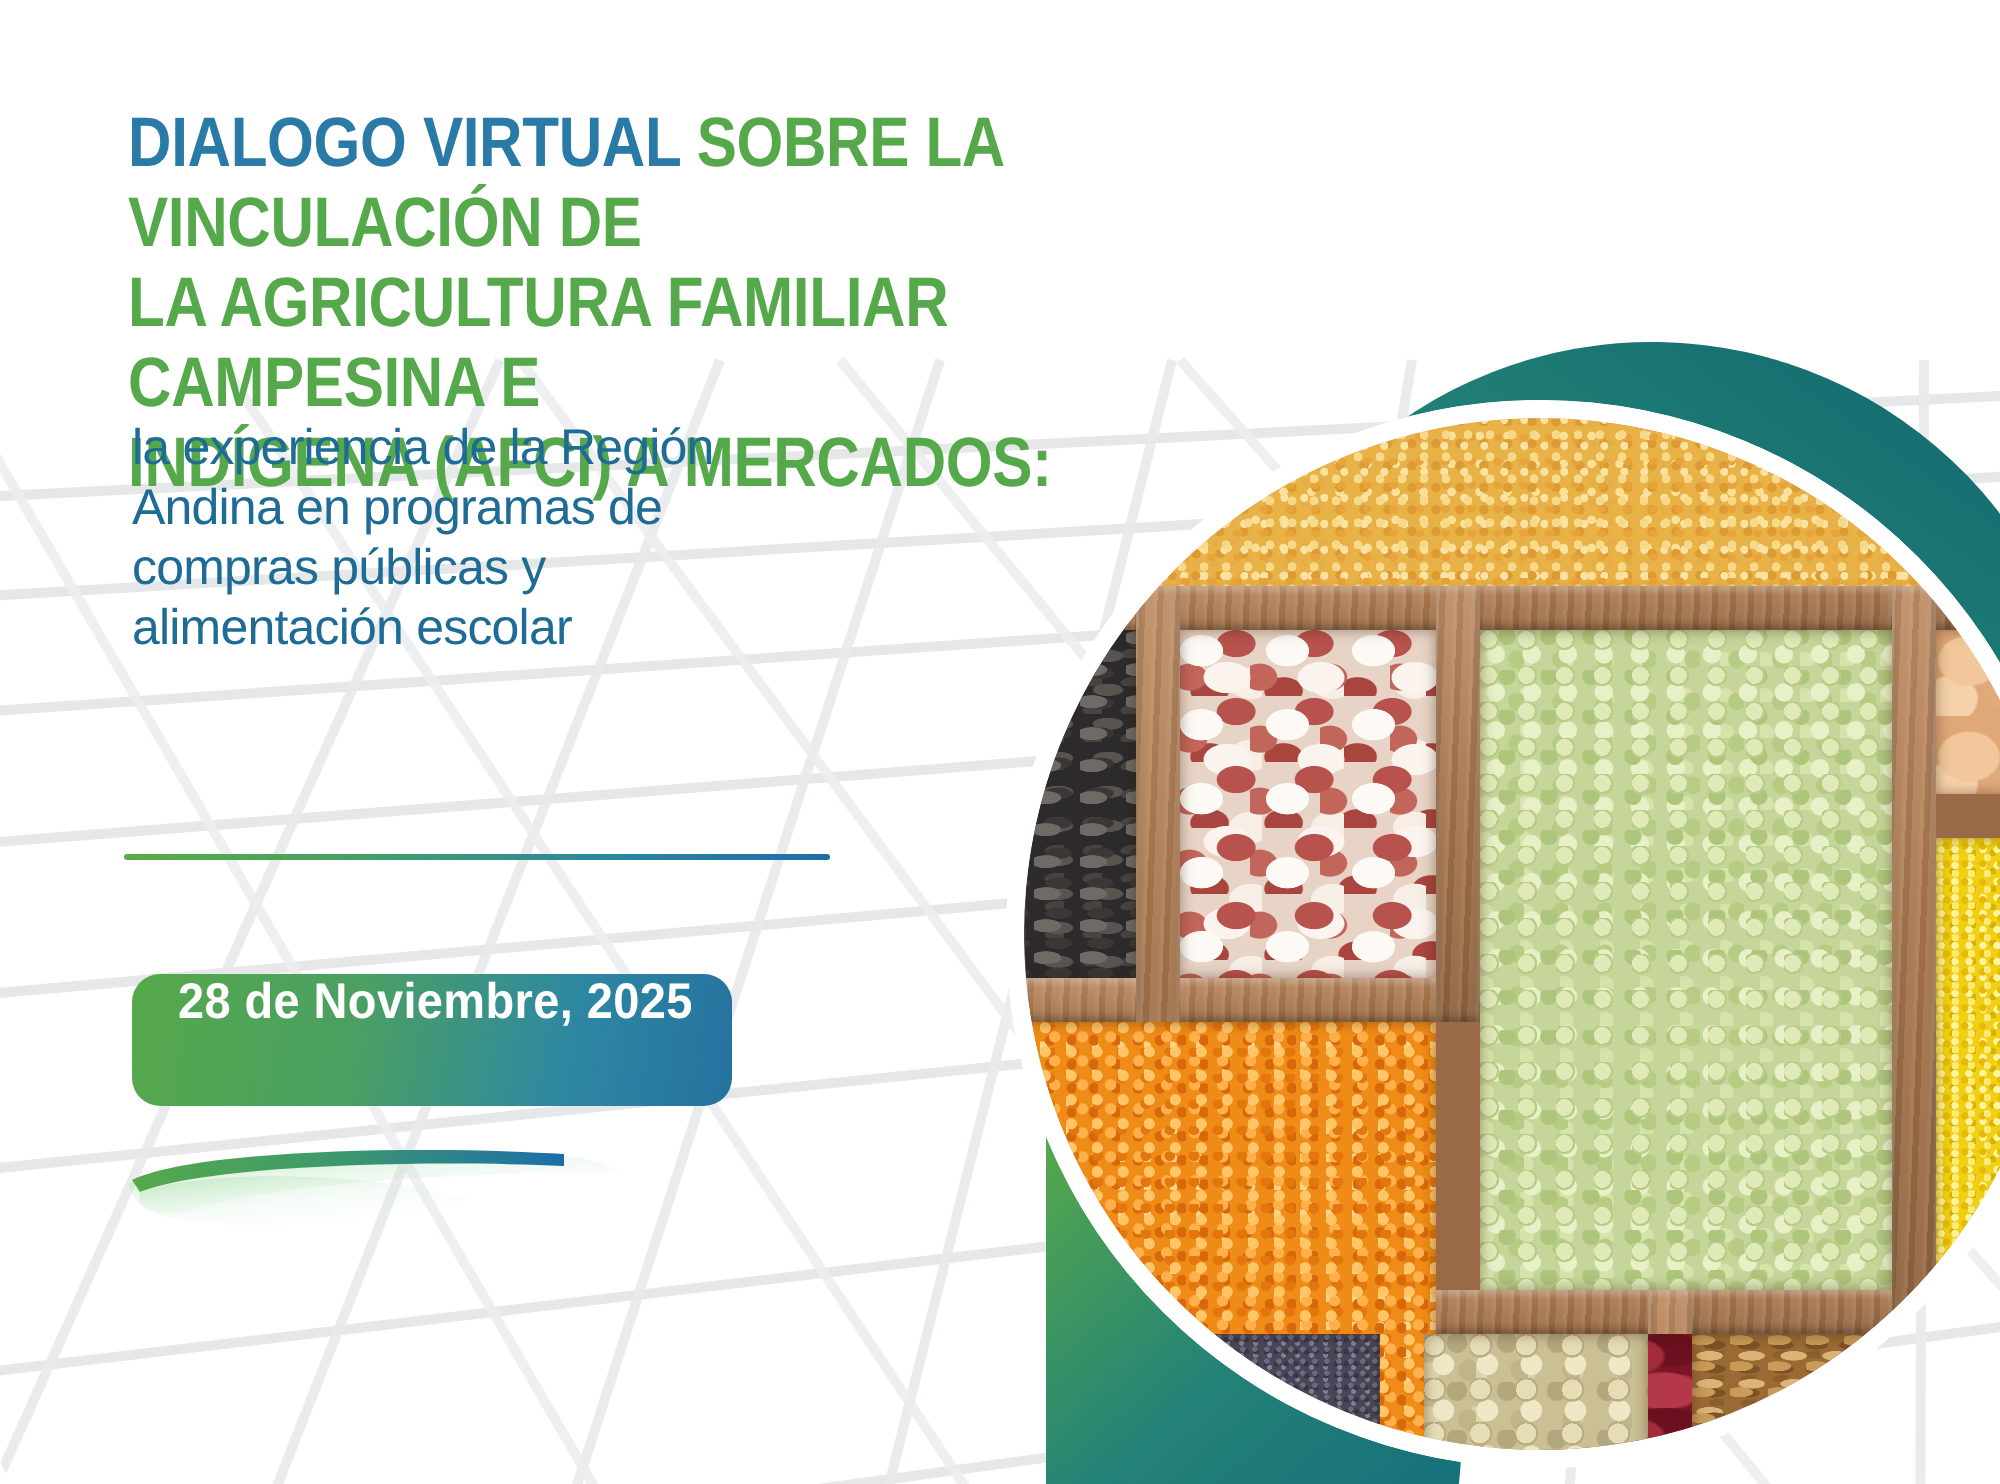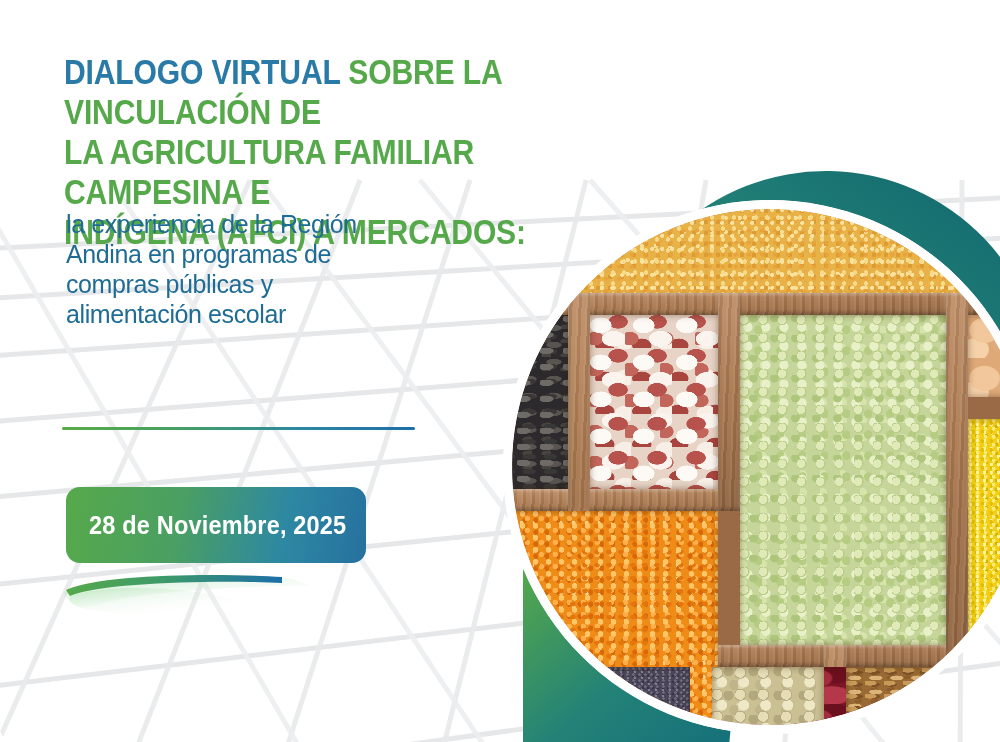--- a/index.html
+++ b/index.html
@@ -198,10 +198,10 @@
 
   .date-badge{
     position:absolute;z-index:4;left:66px;top:487px;
-    min-width:300px;height:76px;
+    min-width:300px;height:66px;
     border-radius:14px;
     background:linear-gradient(100deg,#56a94a 0%,#4a9f63 38%,#2d88a2 72%,#26719f 100%);
-    display:flex;align-items:center;
+    display:flex;
     padding:0 0 0 23px;box-sizing:border-box;
   }
   .date-text{

